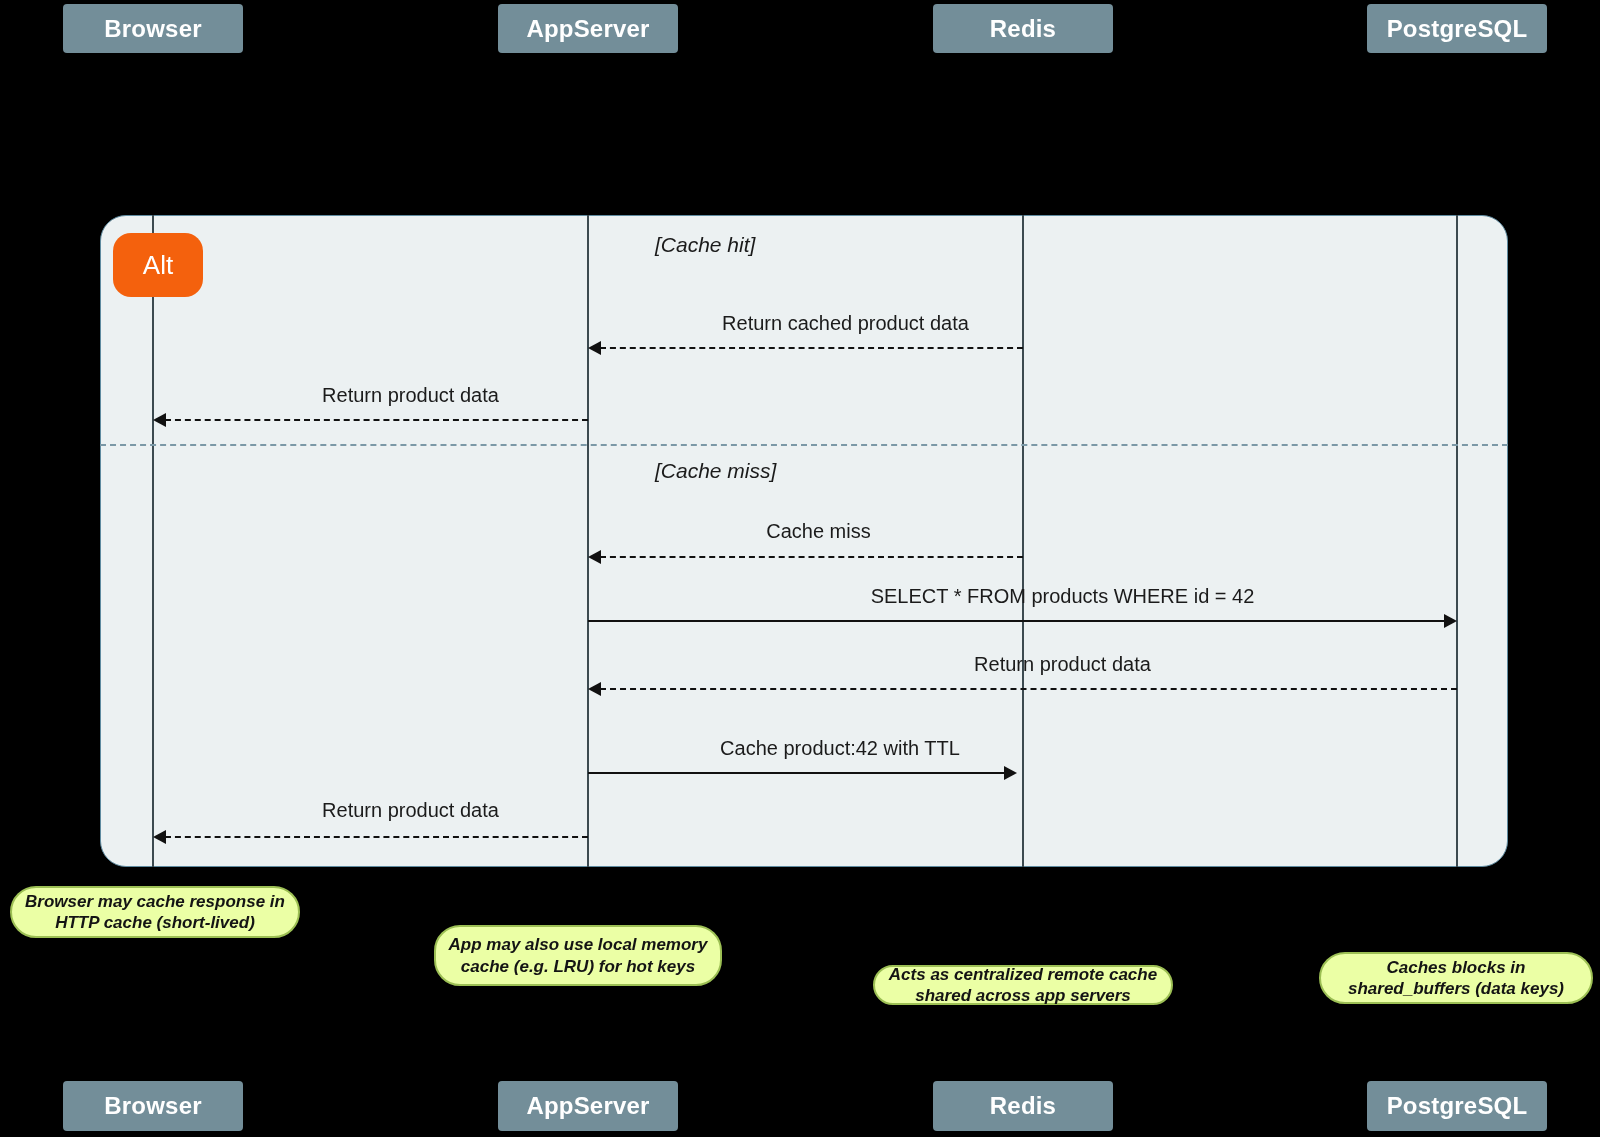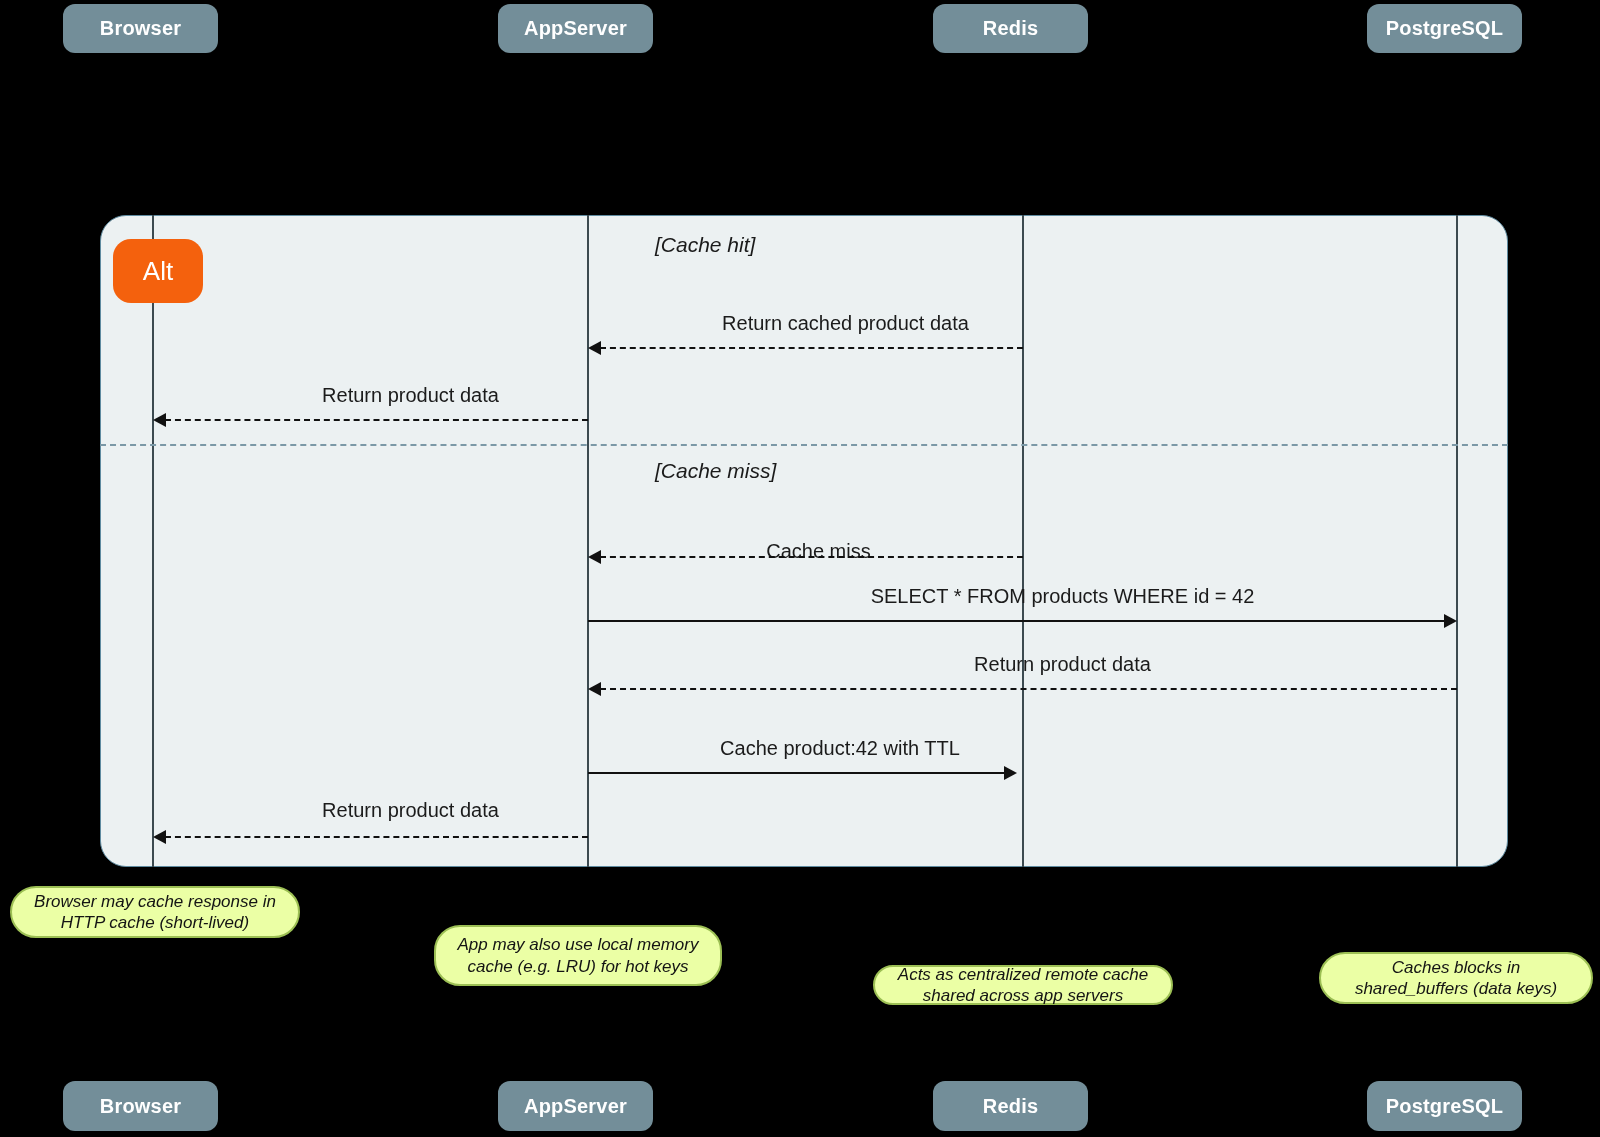--- a/index.html
+++ b/index.html
@@ -9,9 +9,9 @@
     font-family:"Liberation Sans",sans-serif;
   }
   .participant{
-    position:absolute;width:155px;height:49px;border-radius:12px;
+    position:absolute;width:180px;height:49px;border-radius:4px;
     background:var(--participant-fill,#738E99);
-    color:#fff;font-weight:700;font-size:20px;
+    color:#fff;font-weight:700;font-size:24px;
     display:flex;align-items:center;justify-content:center;
     letter-spacing:.2px;
   }

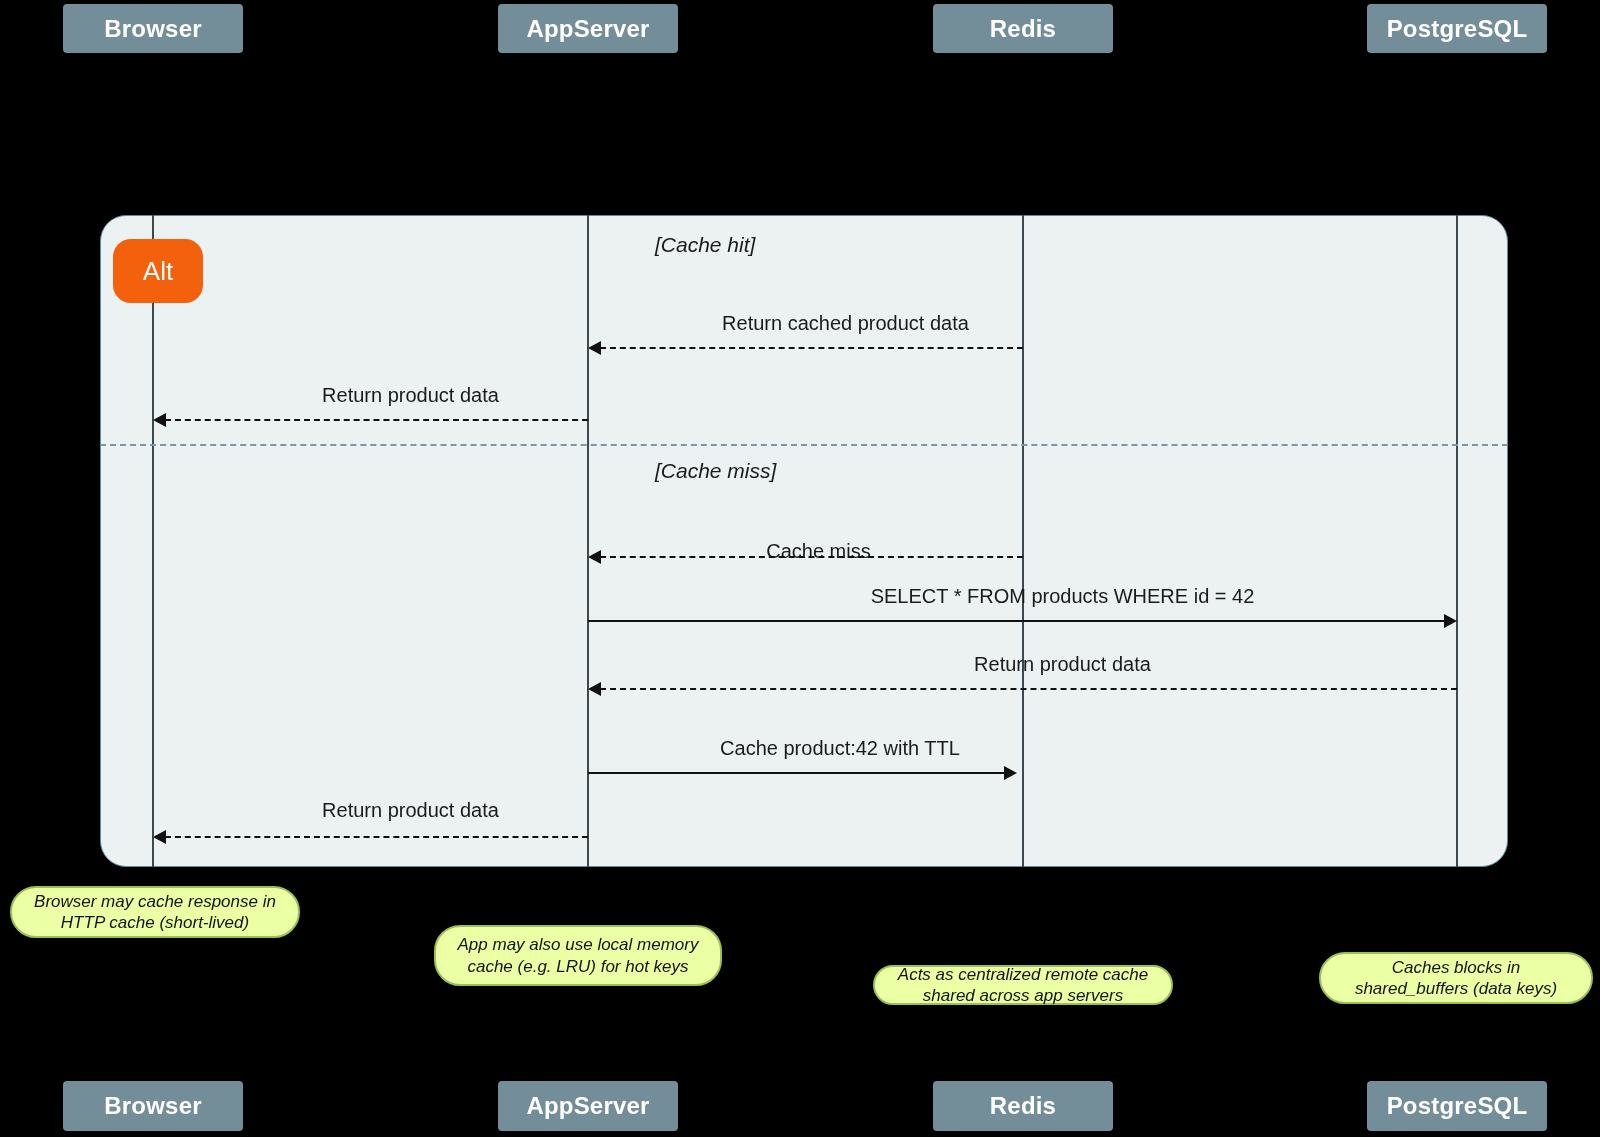--- a/index.html
+++ b/index.html
@@ -34,7 +34,7 @@
     position:absolute;left:113px;top:233px;width:90px;height:64px;
     background:var(--alt-fill,#F4610D);border-radius:18px;
     color:#fff;font-size:26px;
-    display:flex;align-items:center;justify-content:center;margin-top:6px;
+    display:flex;align-items:center;justify-content:center;
   }
   .guard{
     position:absolute;width:300px;

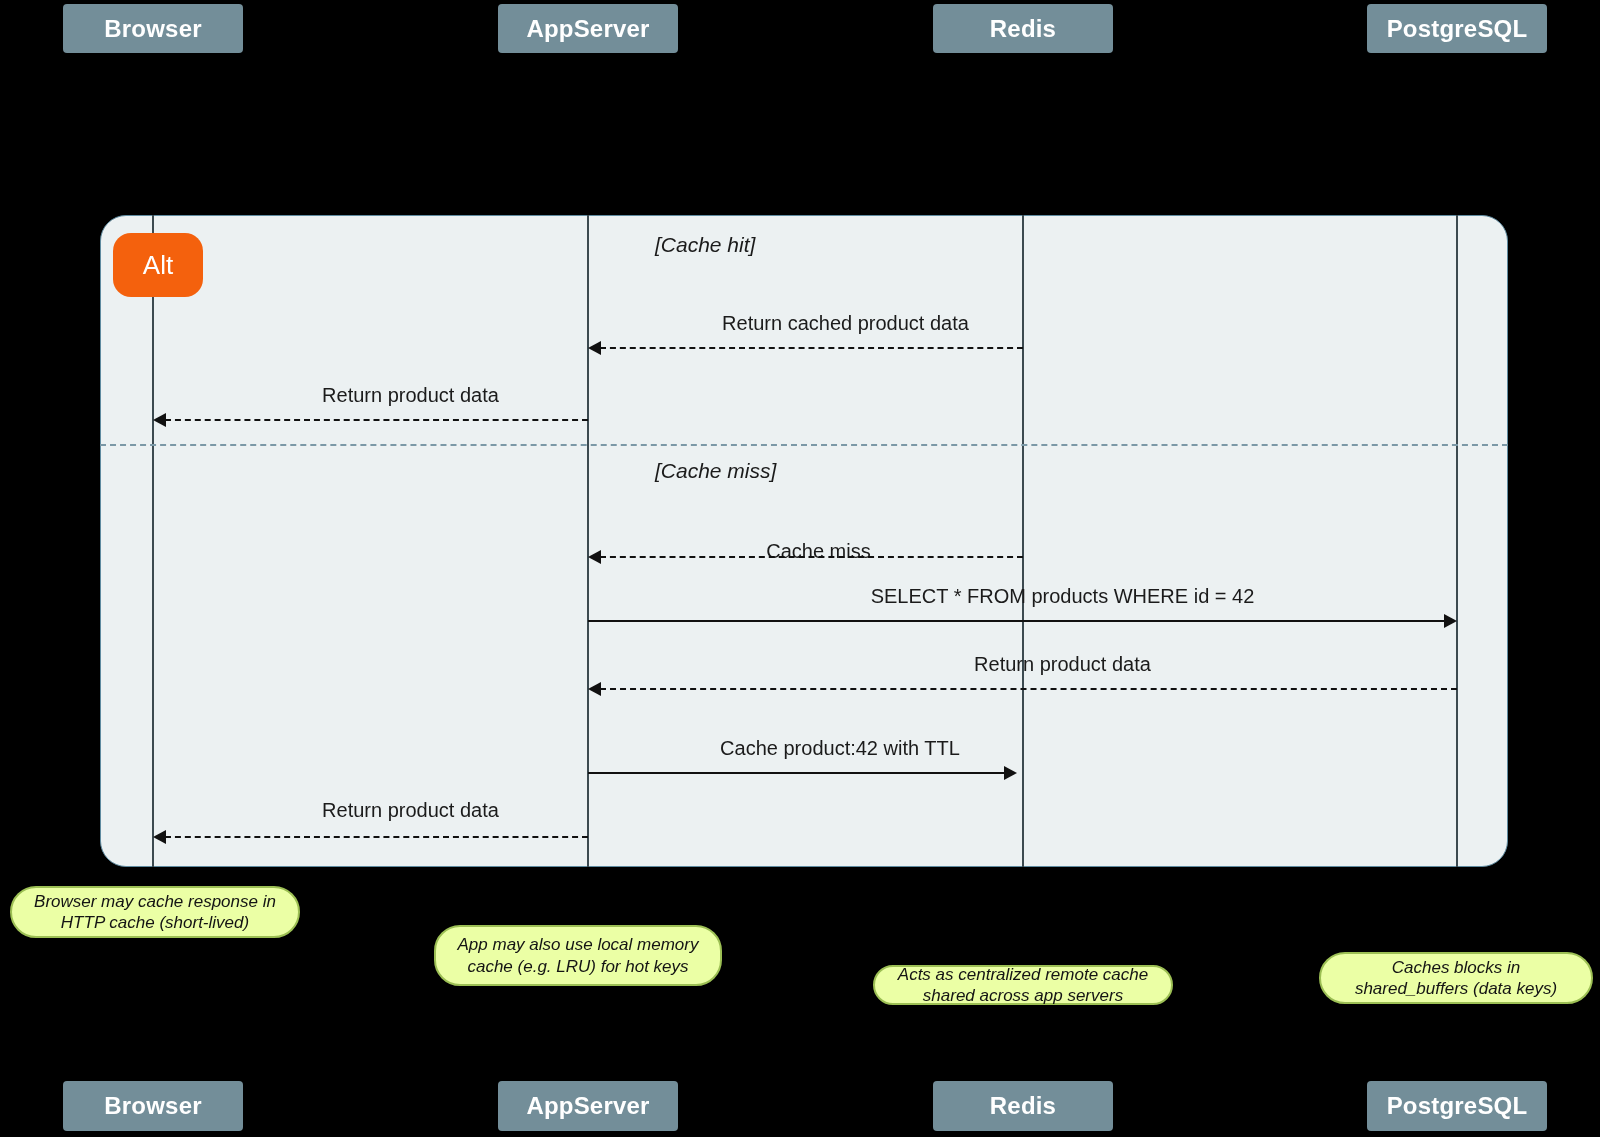--- a/index.html
+++ b/index.html
@@ -98,7 +98,7 @@
 
   <div class="guard" style="left:655px;top:459px">[Cache miss]</div>
 
-  <div class="msg" style="left:588px;width:381px;top:540px">Cache miss</div>
+  <div class="msg" style="left:588px;width:381px;top:520px">Cache miss</div>
   <div class="arrow dashed" style="left:600px;width:423px;top:556px"></div>
   <div class="head-left" style="left:588px;top:550px"></div>
 

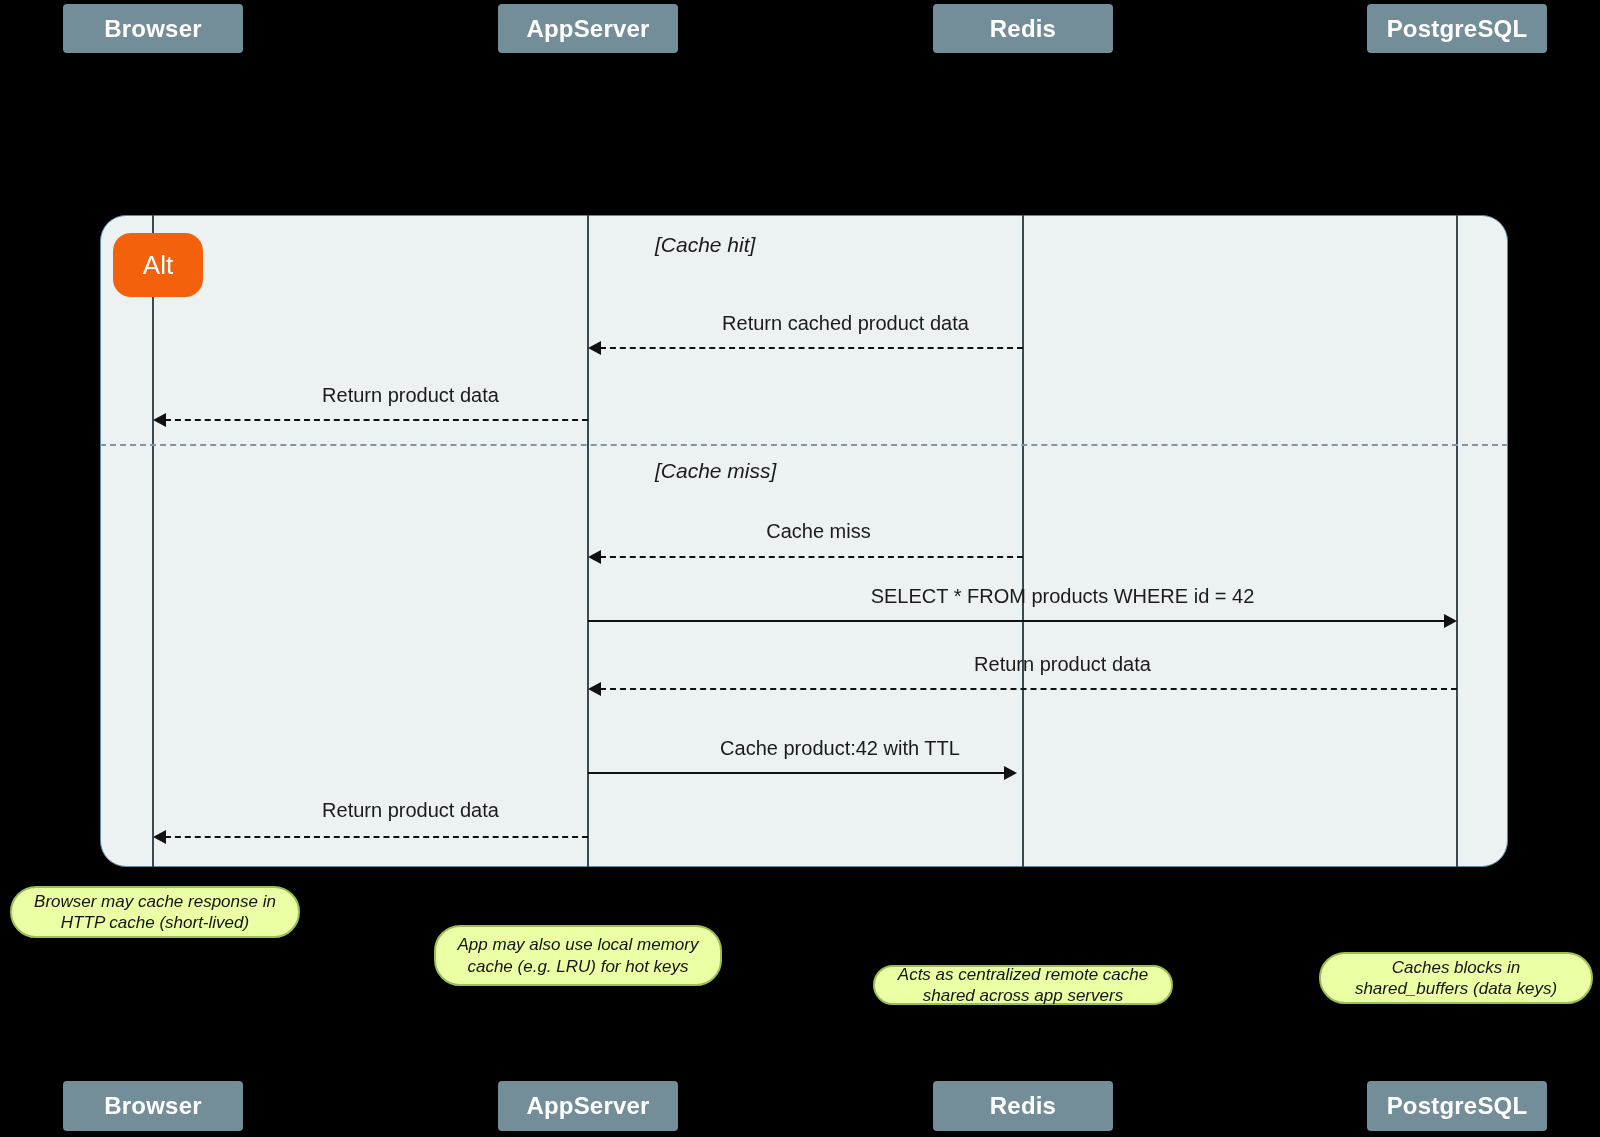--- a/index.html
+++ b/index.html
@@ -61,7 +61,7 @@
     border:2px solid var(--note-border,#9CBF54);
     border-radius:26px;
     display:flex;flex-direction:column;align-items:center;justify-content:center;
-    font-style:italic;font-weight:400;font-size:17px;line-height:1.24;
+    font-style:italic;font-weight:700;font-size:17px;line-height:1.24;
     color:#141414;text-align:center;padding:2px 8px;
   }
 </style>

